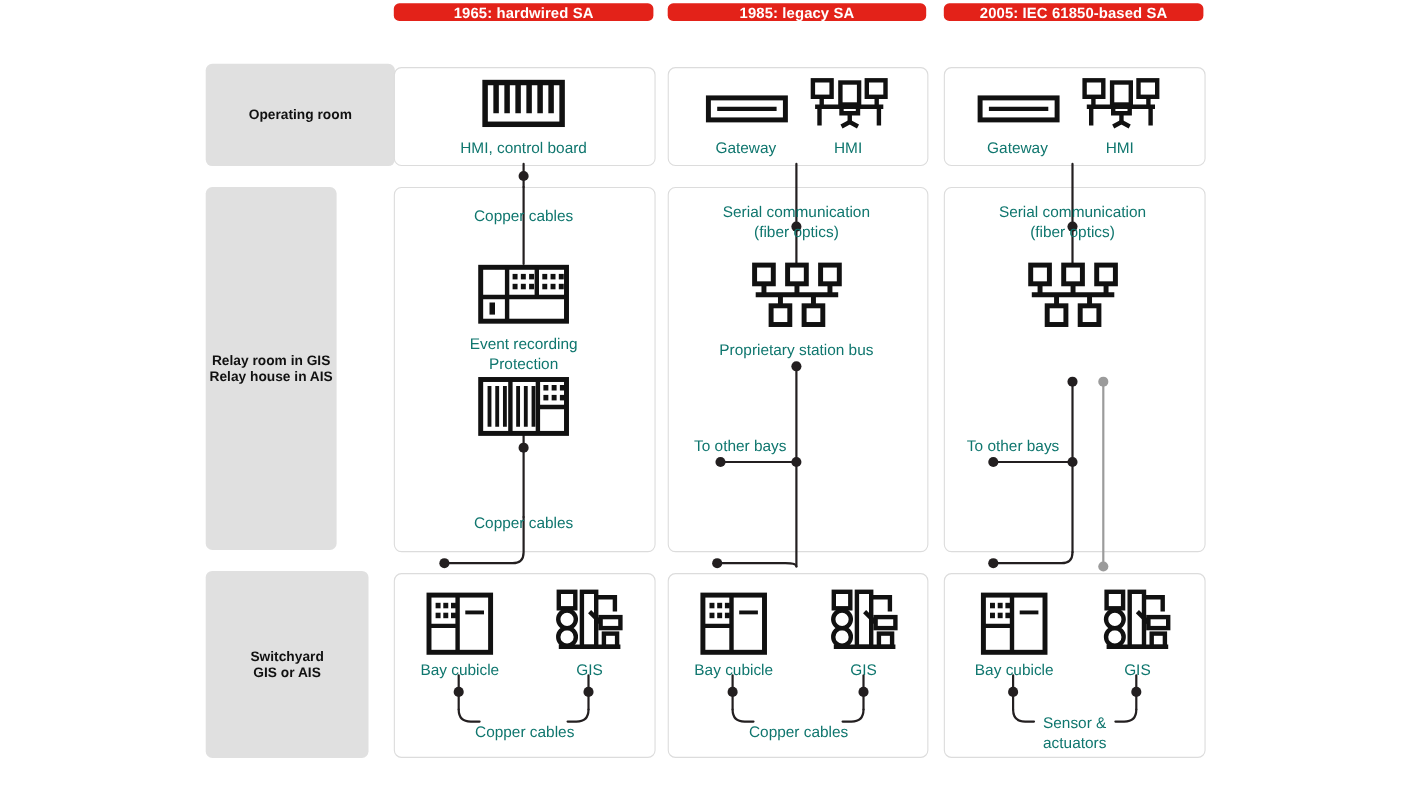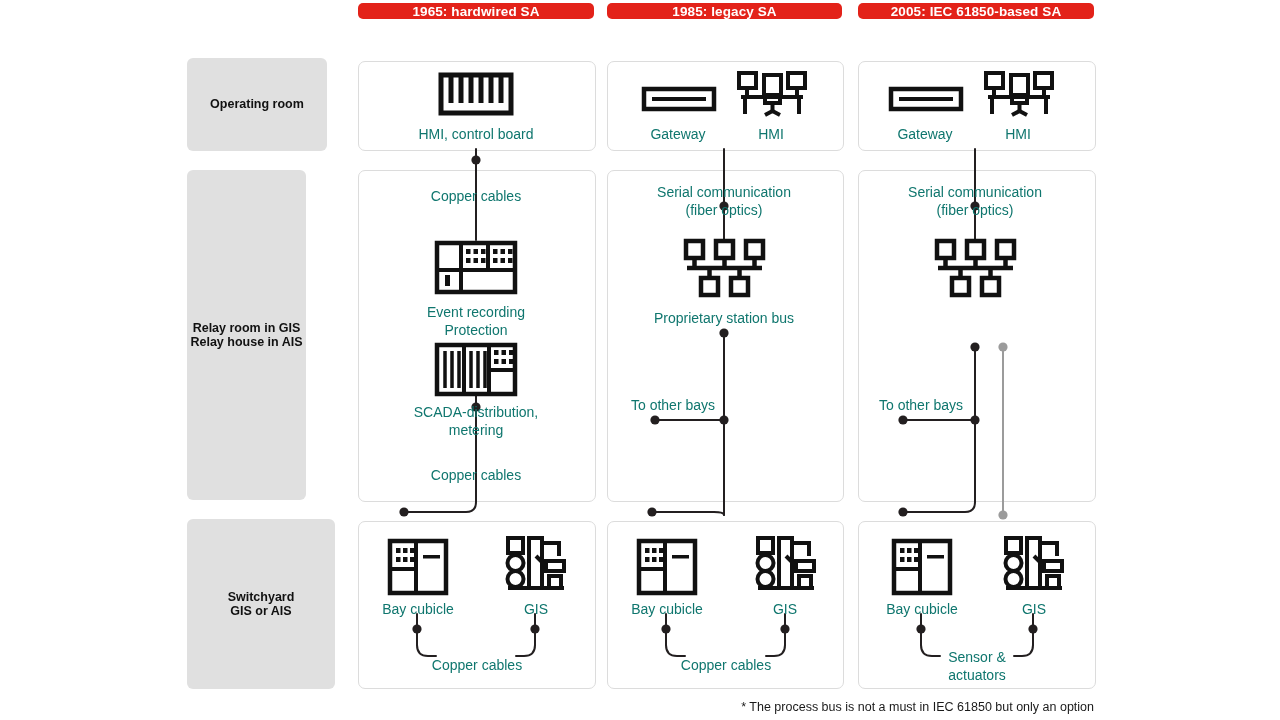--- a/index.html
+++ b/index.html
@@ -30,7 +30,7 @@
     display:flex;flex-direction:column;align-items:center;justify-content:center;
     font-size:12.5px;font-weight:bold;color:#111;text-align:center;line-height:1.15;
   }
-  .rowlab.r1{left:187px;top:58px;width:140px;height:93px;}
+  .rowlab.r1{left:187px;top:58px;width:172px;height:93px;}
   .rowlab.r2{left:187px;top:170px;width:119px;height:330px;}
   .rowlab.r3{left:187px;top:519px;width:148px;height:170px;}
   .rowlab .l2{}

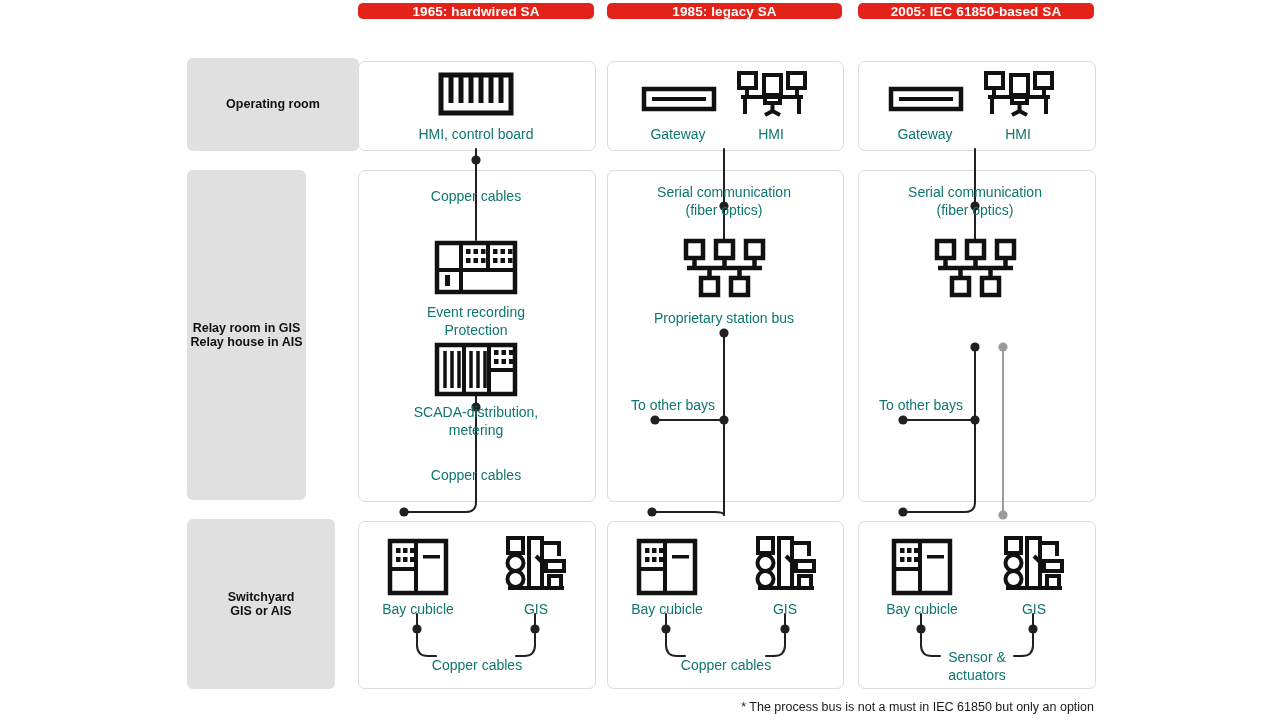--- a/index.html
+++ b/index.html
@@ -226,8 +226,6 @@
         <rect x="75" y="17" width="4.5" height="5"></rect>
     </g>
   </svg>
-  <div class="cap" style="left:376px;top:403px;width:200px;">SCADA-distribution,
-metering</div>
 
   <div class="cap" style="left:376px;top:466px;width:200px;">Copper cables</div>
 

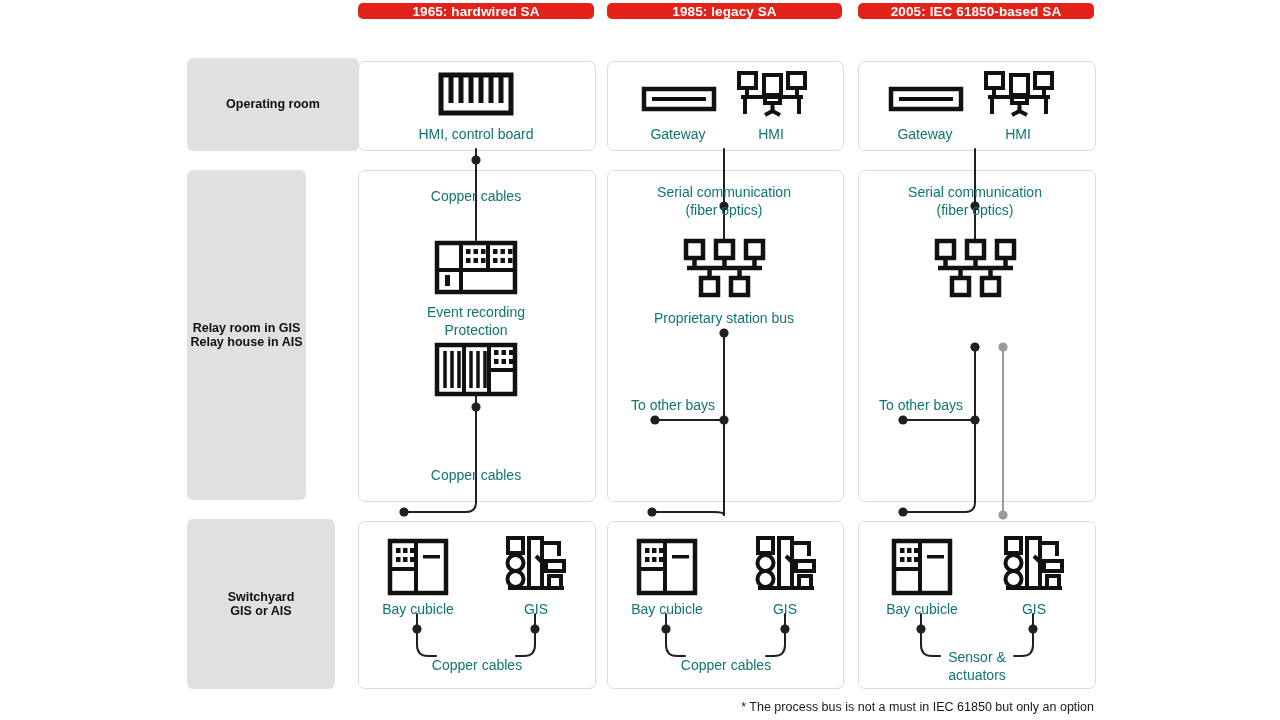--- a/index.html
+++ b/index.html
@@ -419,7 +419,6 @@
   <div class="cap" style="left:926px;top:648px;width:102px;">Sensor &amp;
 actuators</div>
 
-  <div class="foot">* The process bus is not a must in IEC 61850 but only an option</div>
 
 </div>
 

